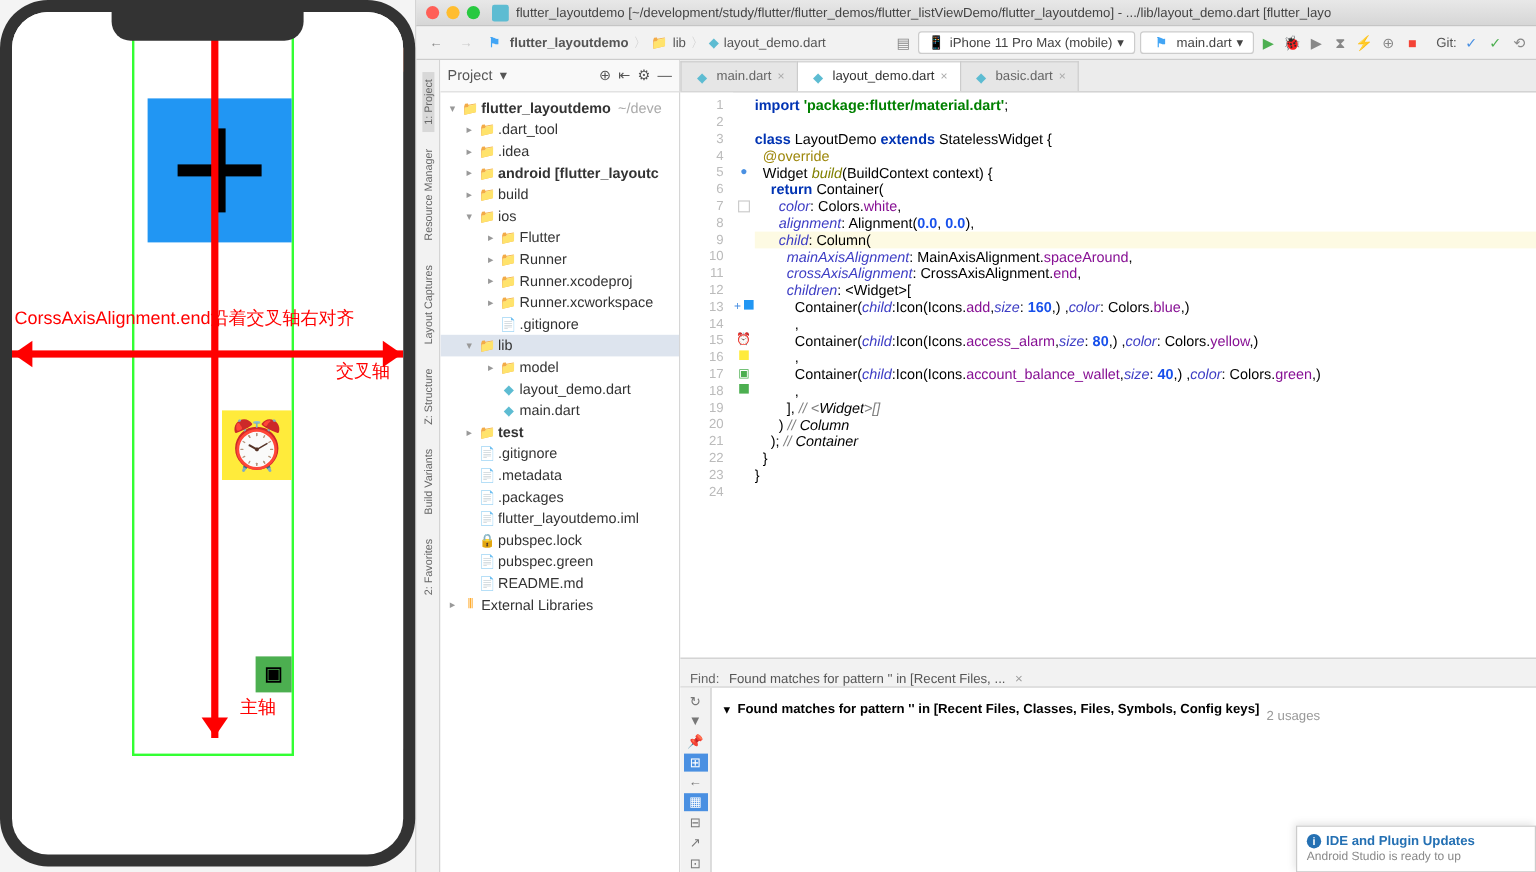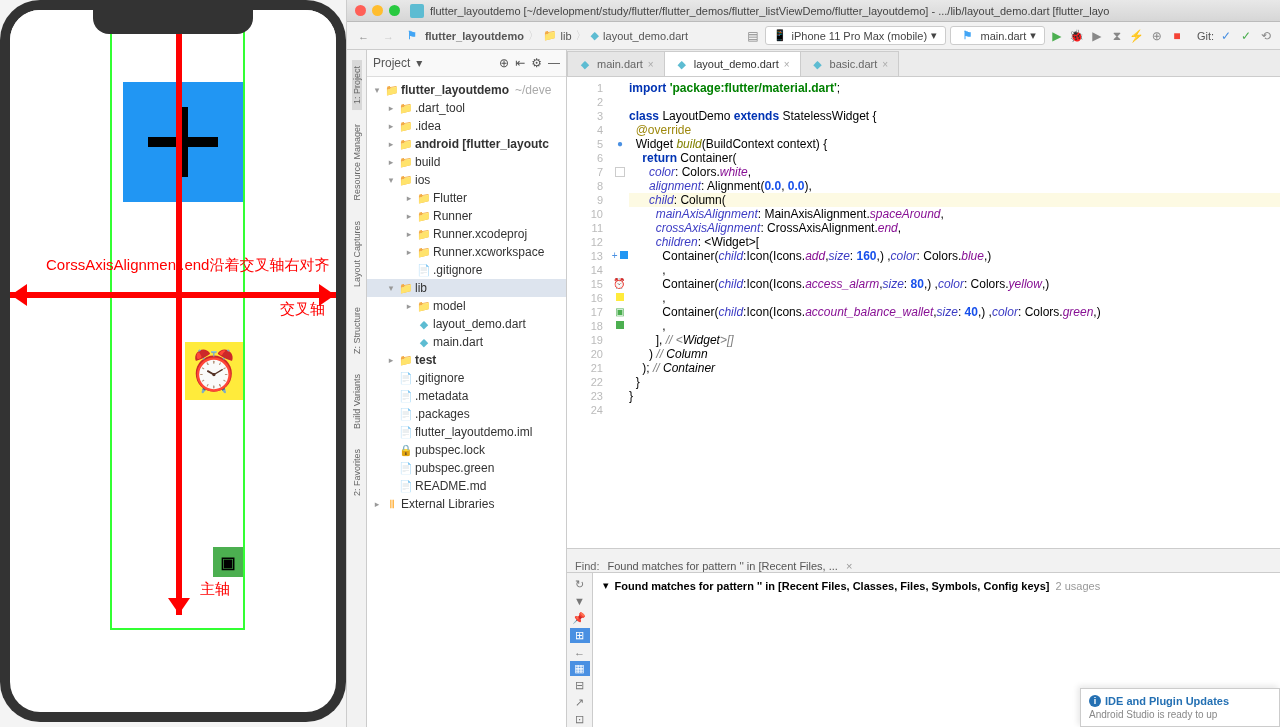--- a/index.html
+++ b/index.html
@@ -86,7 +86,7 @@
 
 .k { color:#0033b3; font-weight:bold; }
 .str { color:#008000; font-weight:bold; }
-.prop { color:#871094; font-style:italic;}
+.prop { color:#871094; }
 .num { color:#1750eb;font-weight:bold; }
 .com { color:#808080; font-style:italic; }
 .cls { color:#000; }

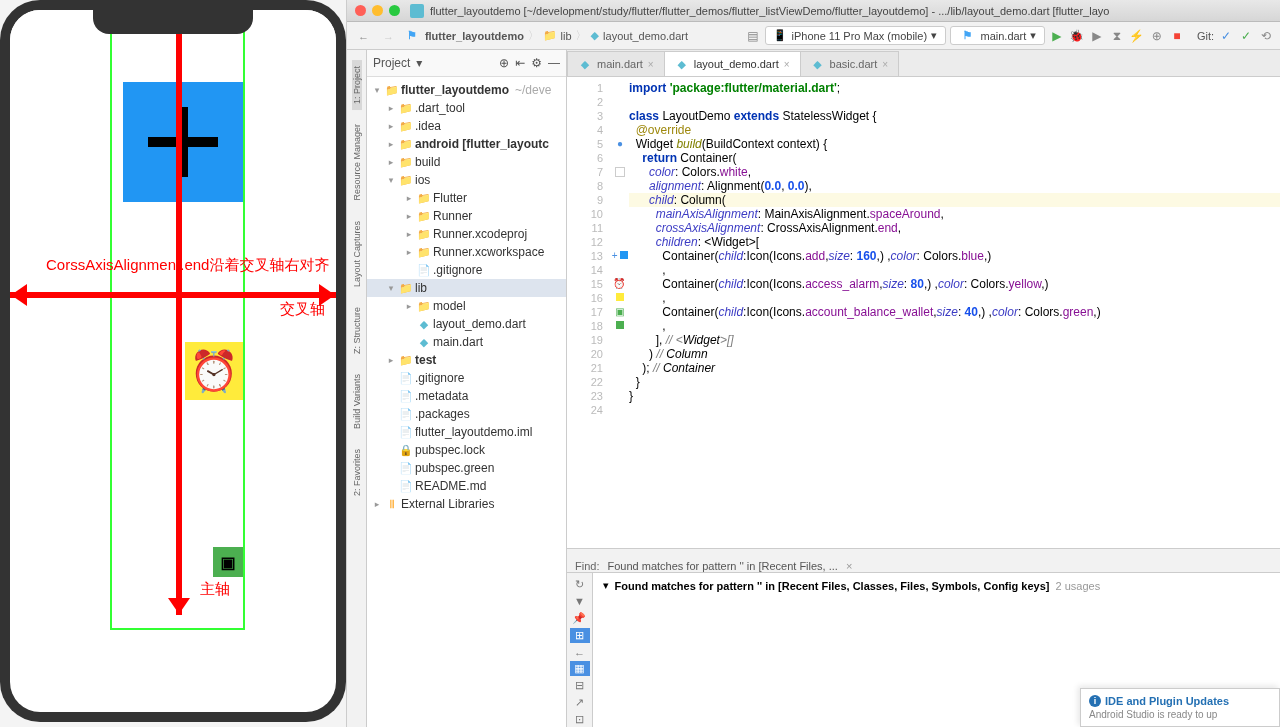--- a/index.html
+++ b/index.html
@@ -129,7 +129,7 @@
       </div>
       <div class="arrow-v"></div>
       <div class="arrow-h"></div>
-      <div class="lbl" style="top:246px;left:36px;">CorssAxisAlignment.end沿着交叉轴右对齐</div>
+      <div class="lbl" style="top:246px;left:2px;">CorssAxisAlignment.end沿着交叉轴右对齐</div>
       <div class="lbl" style="top:290px;left:270px;">交叉轴</div>
       <div class="lbl" style="top:570px;left:190px;">主轴</div>
     </div>

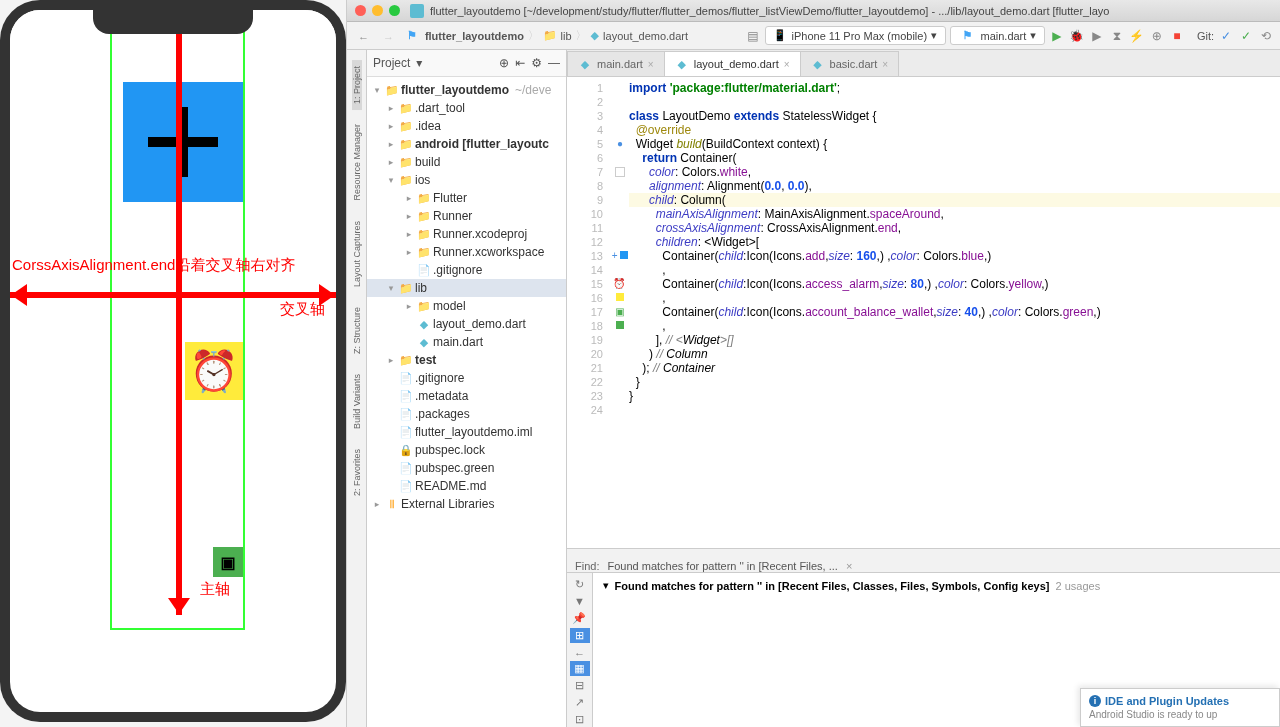--- a/index.html
+++ b/index.html
@@ -105,7 +105,7 @@
 .res-body { flex:1; padding:6px 10px; }
 .res-line { display:flex; align-items:center; gap:6px; }
 .res-line .b { font-weight:bold; }
-.res-line .u { color:#999; }
+.res-line .u { color:#999;margin-top:12px; }
 
 .notif { position:absolute; right:0; bottom:0; width:200px; background:#fff; border:1px solid #ccc; box-shadow:-2px -2px 6px rgba(0,0,0,.1); padding:6px 8px; font-size:11px; }
 .notif-t { color:#2470b3; font-weight:bold; display:flex; gap:4px; align-items:center; }

